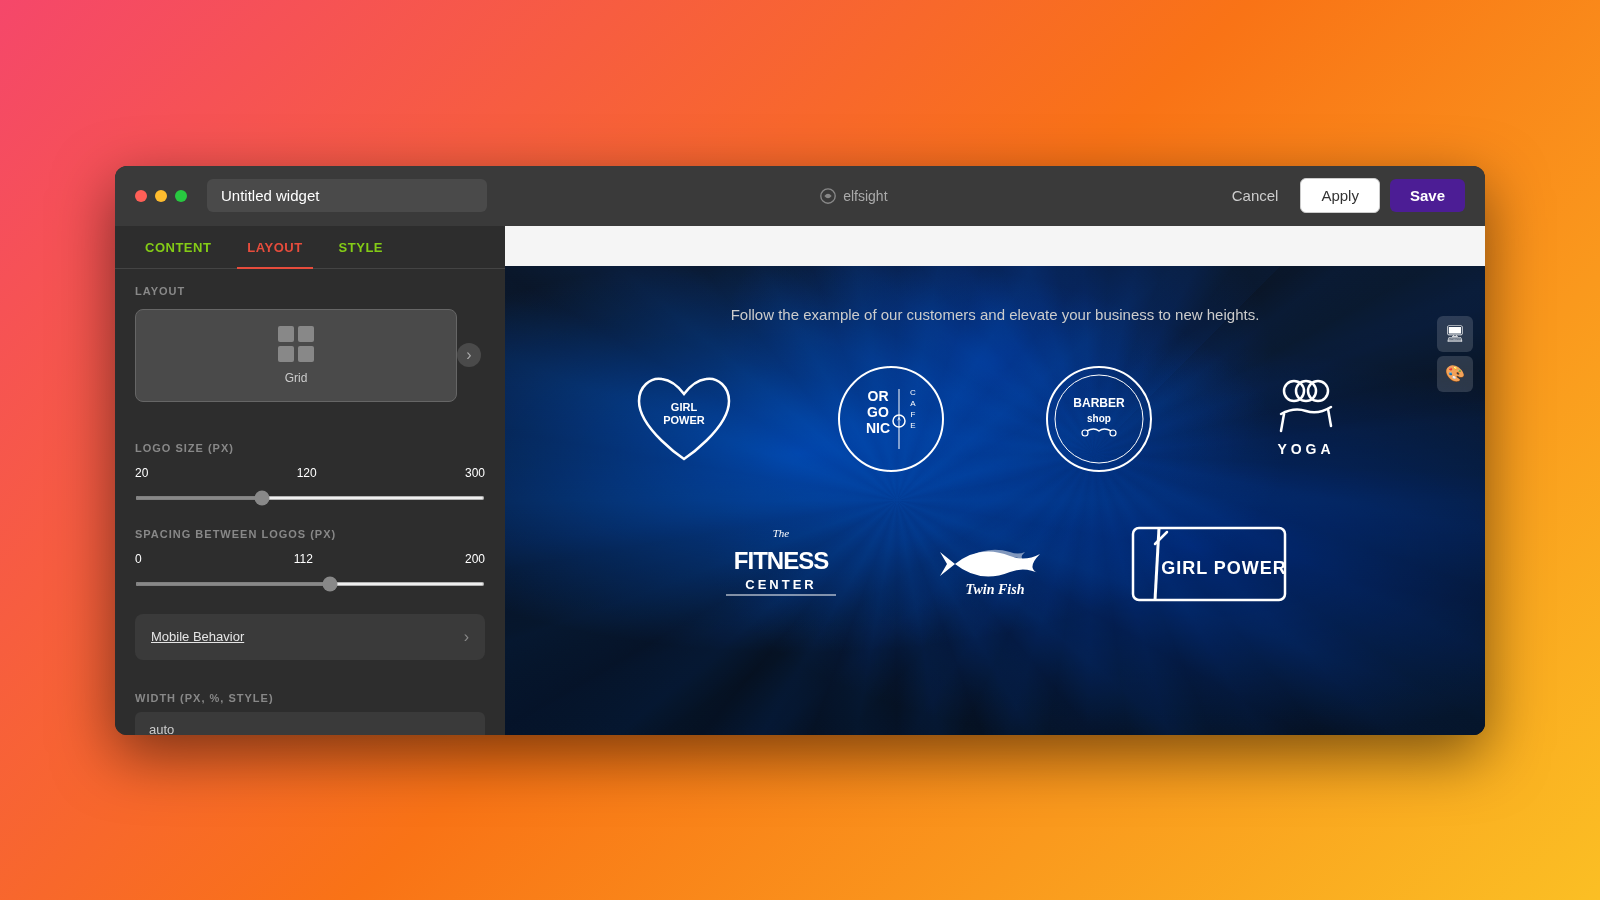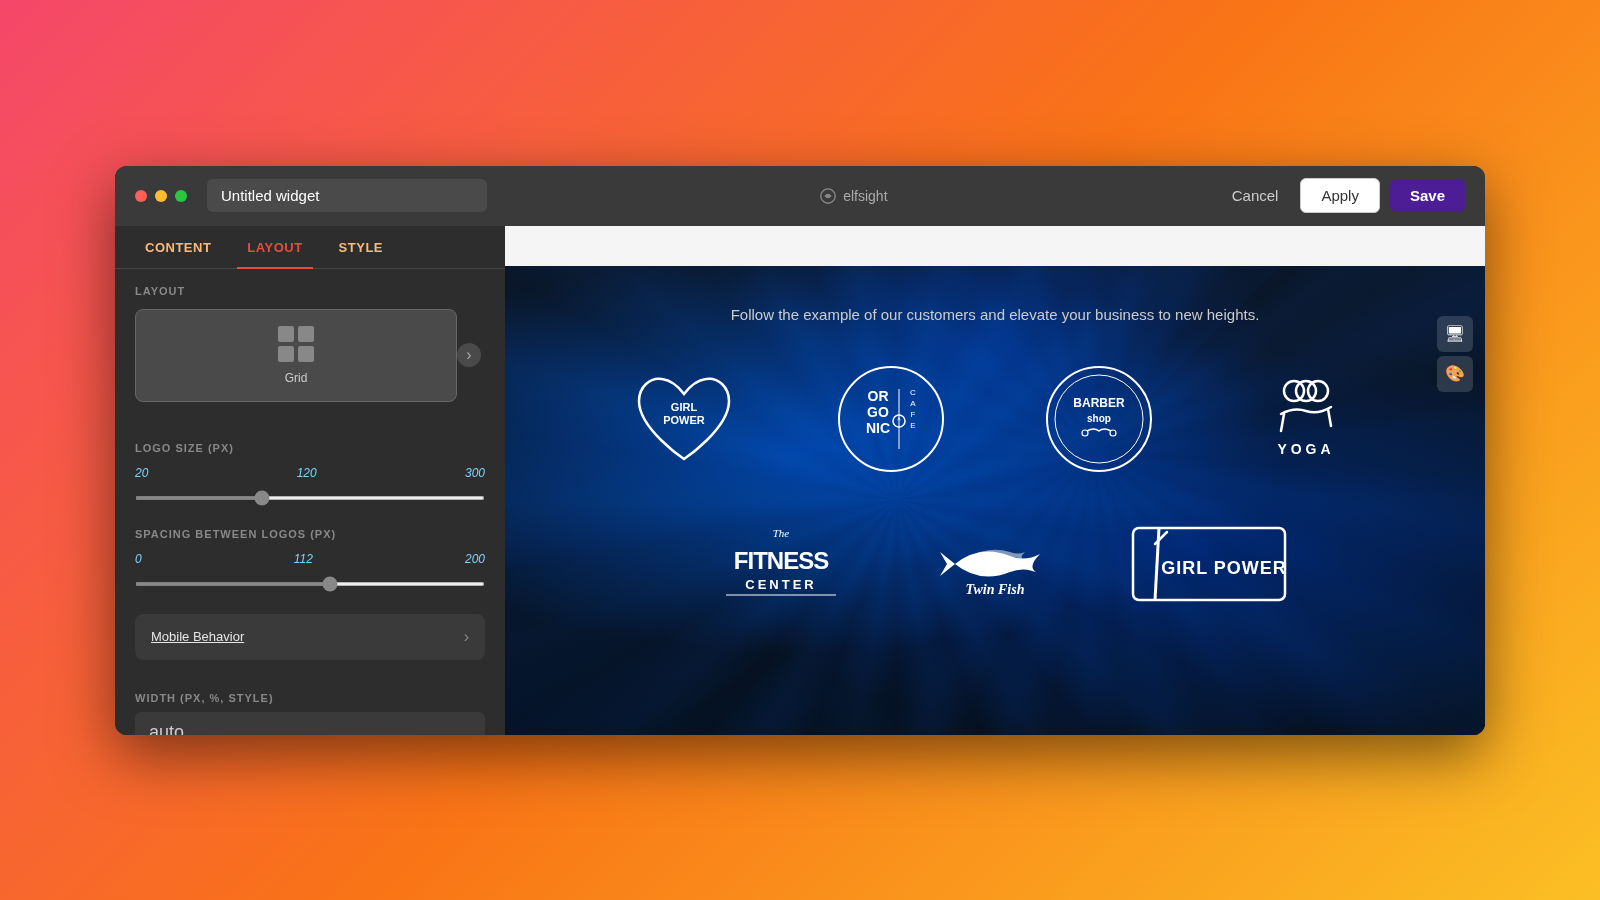--- a/index.html
+++ b/index.html
@@ -115,7 +115,7 @@
       padding: 14px 10px 12px;
       font-size: 13px;
       font-weight: 600;
-      color: #fdba74;
+      color: #84cc16;
       cursor: pointer;
       letter-spacing: 0.5px;
       margin-right: 16px;

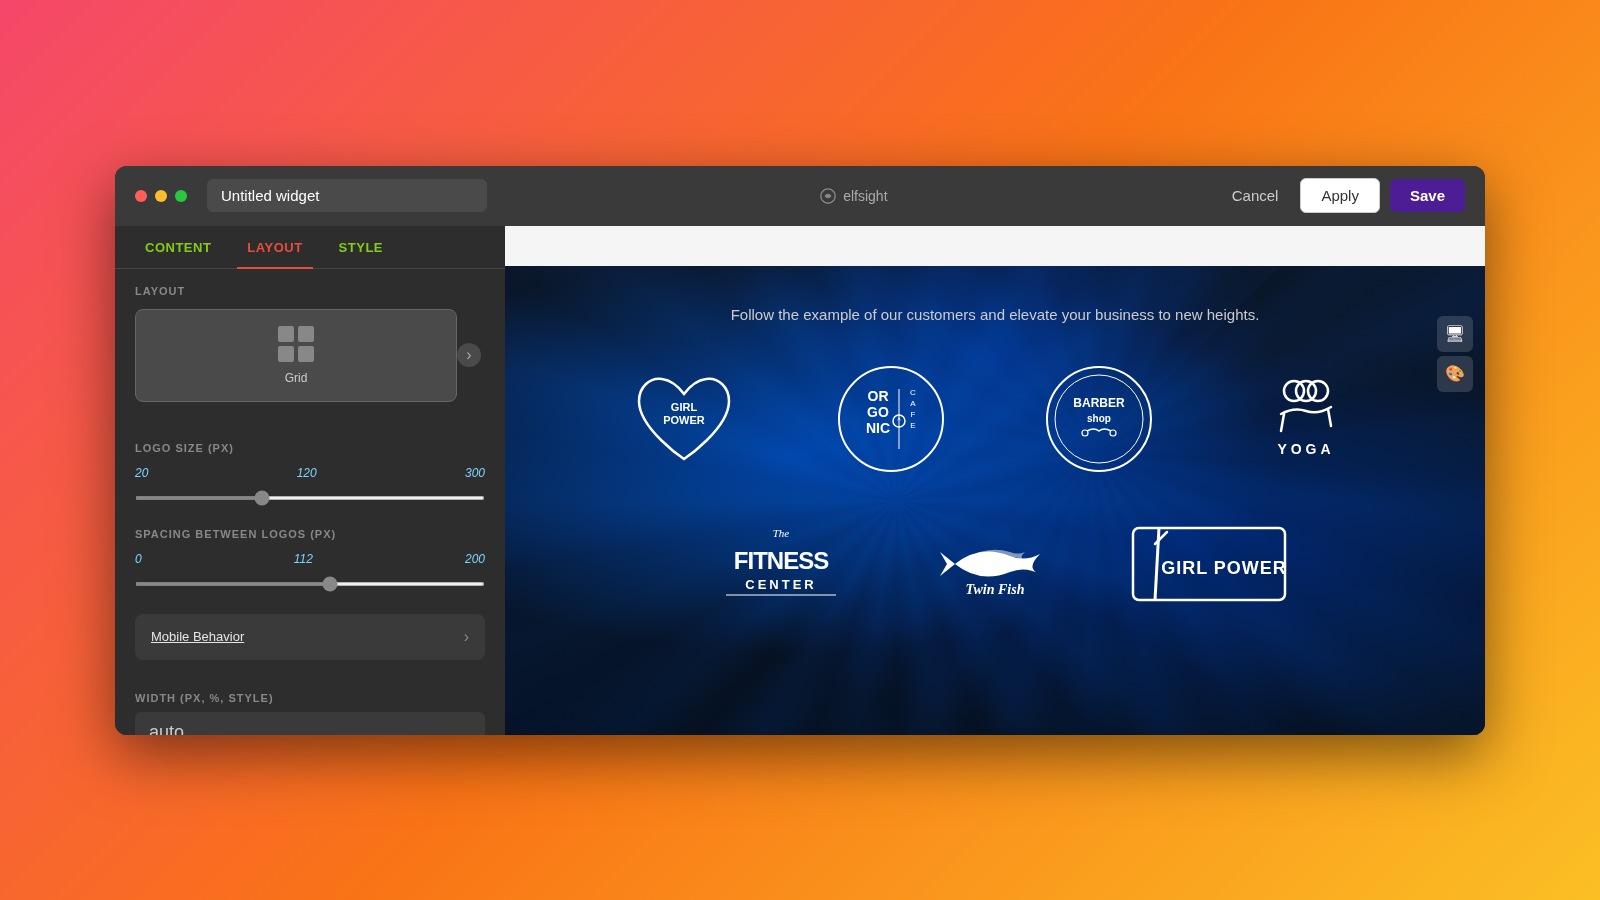--- a/index.html
+++ b/index.html
@@ -188,8 +188,7 @@
     }
     .range-val {
       font-size: 12px;
-      color: #7dd3fc;
-      font-style: italic;
+      color: #ffffff;
     }
     input[type=range] {
       width: 100%;

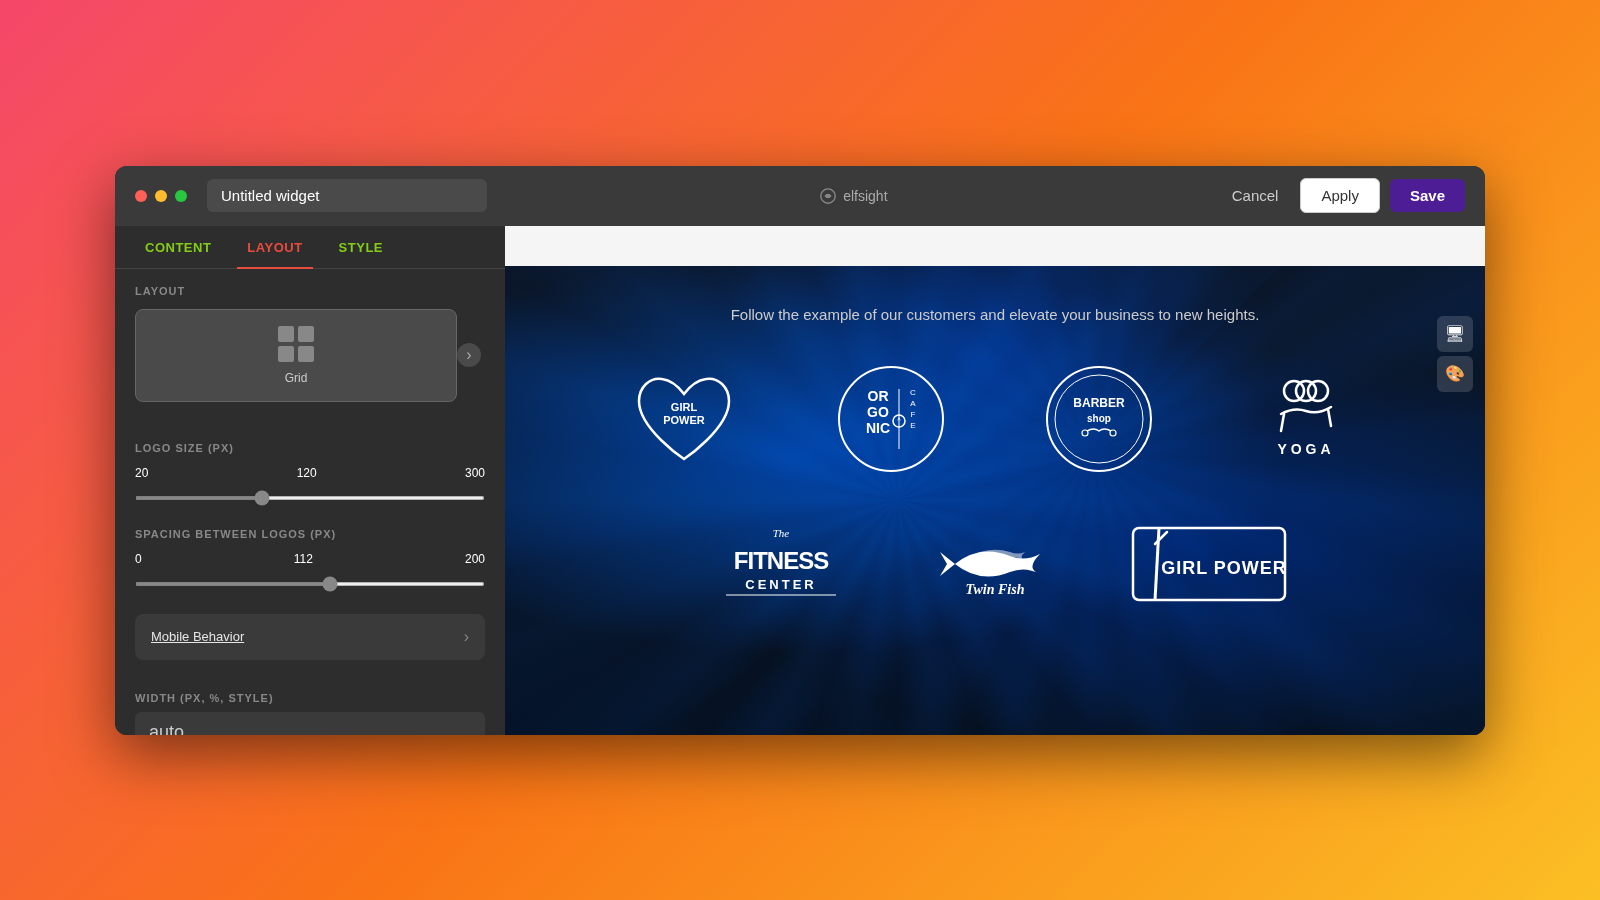--- a/index.html
+++ b/index.html
@@ -228,7 +228,7 @@
       border-radius: 6px;
       color: #ccc;
       padding: 10px 14px;
-      font-size: 18px;
+      font-size: 13px;
       width: 100%;
       text-decoration: underline;
     }

